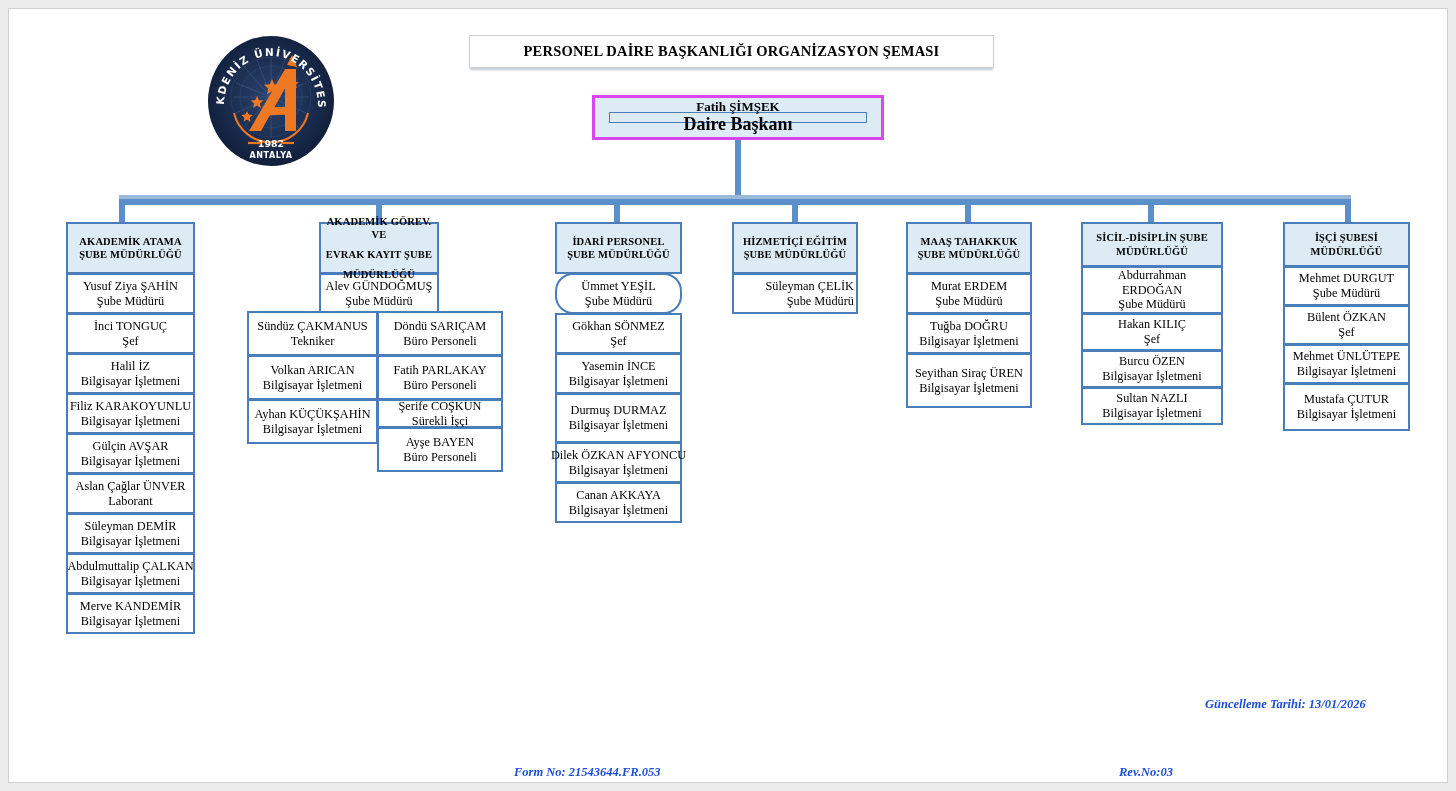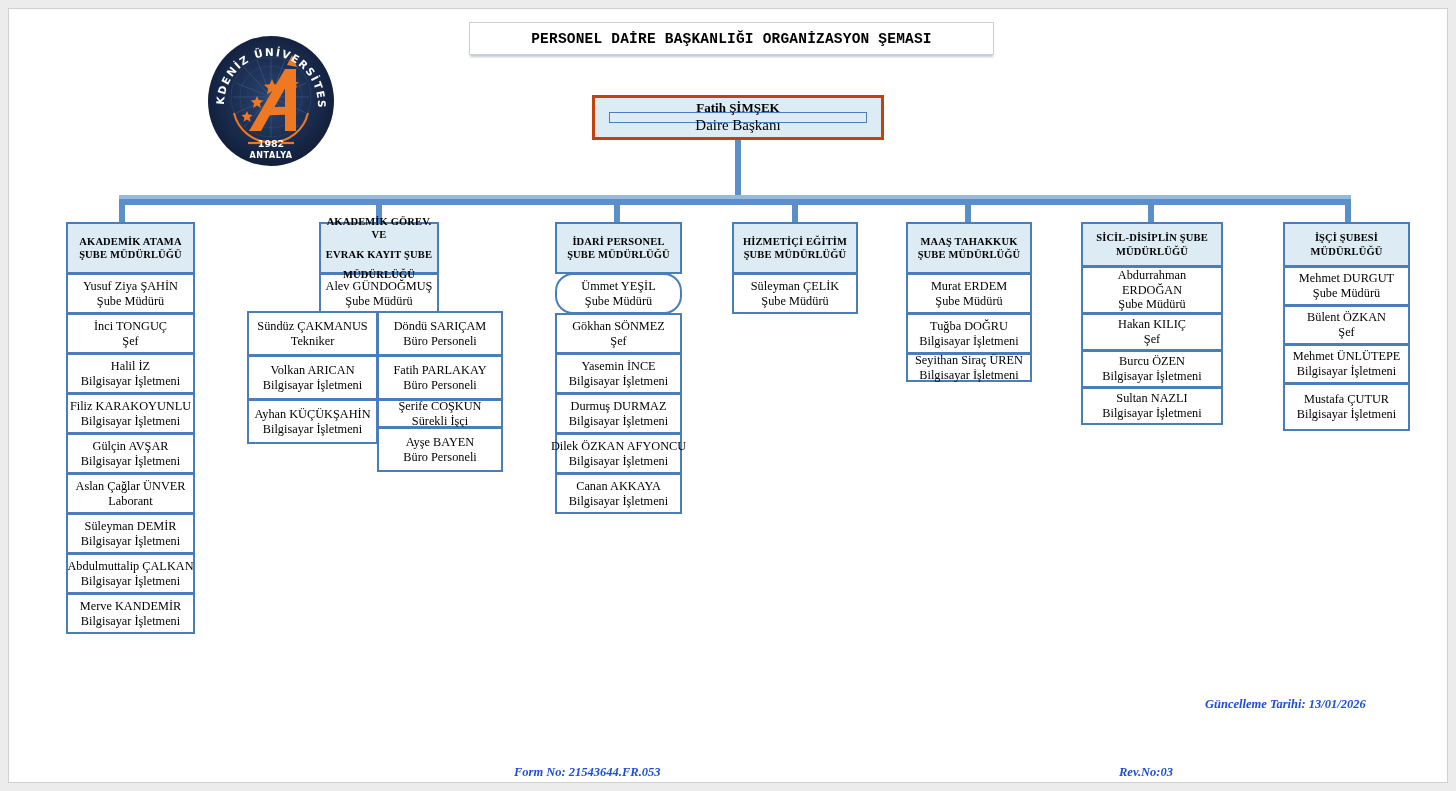--- a/index.html
+++ b/index.html
@@ -22,14 +22,13 @@
   
   #title-box{
     position:absolute;
-    left:460px; top:13px;
+    left:460px; top:26px;
     width:525px; height:33px;
     background:#ffffff;
     border:1px solid #cfcfcf;
     box-shadow:0 3px 2px -1px rgba(120,140,150,0.45);
     display:flex; align-items:center; justify-content:center;
     box-sizing:border-box;
-    font-family:Liberation Mono, monospace;
   }
   #title-box .t{
     font-weight:bold;

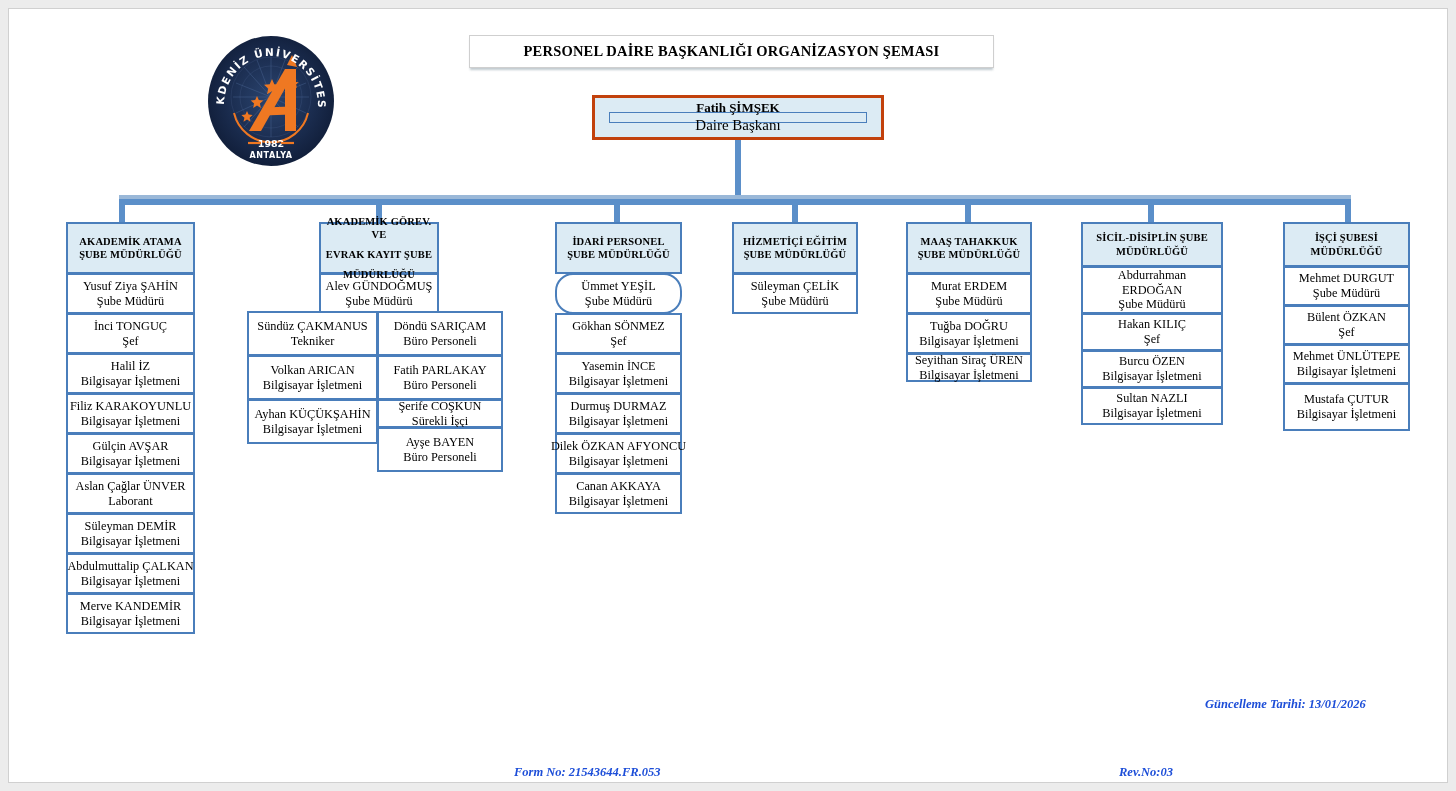--- a/index.html
+++ b/index.html
@@ -55,7 +55,7 @@
     left:583px; top:86px;
     width:292px; height:45px;
     background:#dcebf4;
-    border:3px solid #c2410c;
+    border:3px solid #d946ef;
     box-sizing:border-box;
     padding:14px;
   }

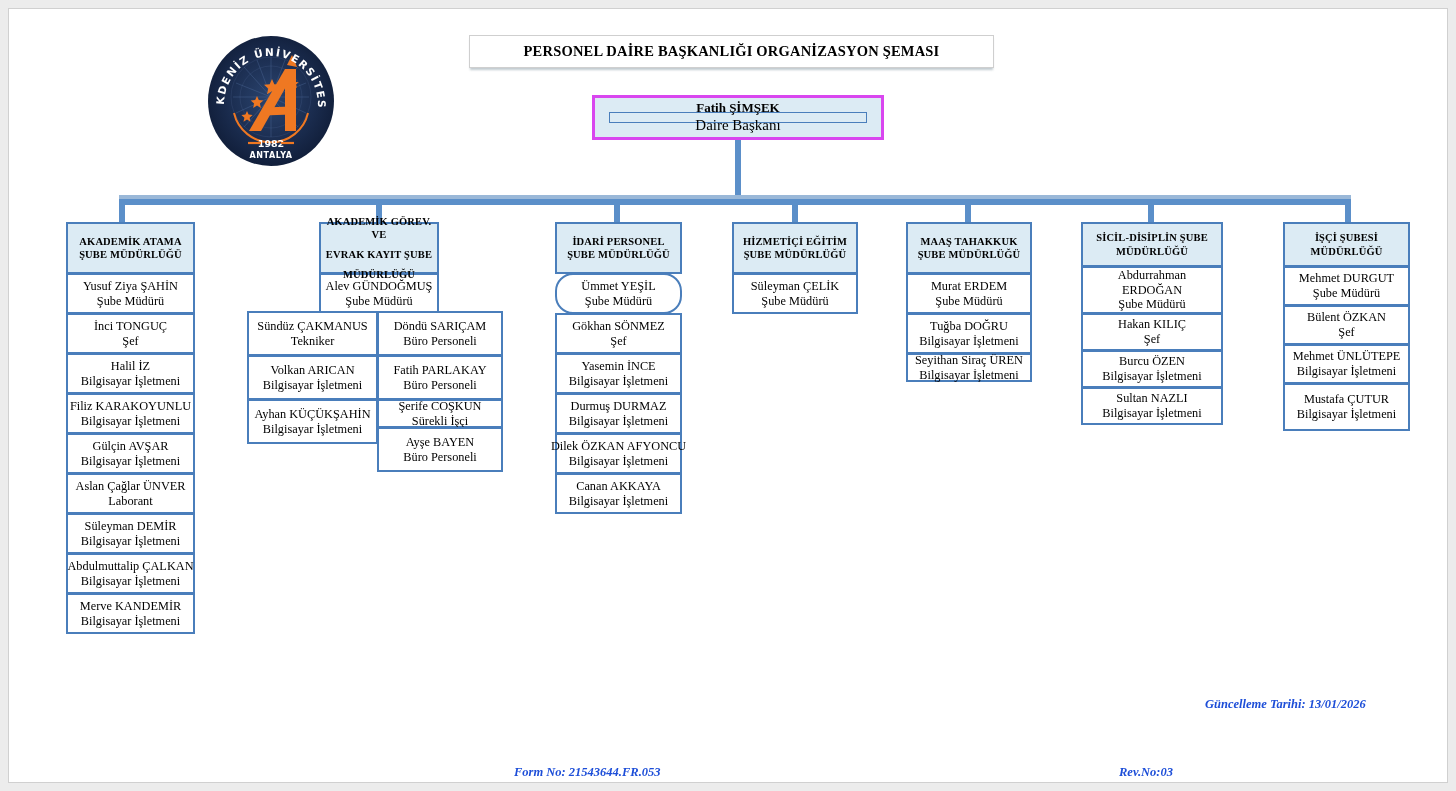--- a/index.html
+++ b/index.html
@@ -68,7 +68,7 @@
     line-height:1.22;
   }
   #root-box .n{font-weight:bold;font-size:13px;}
-  #root-box .r{font-weight:normal;font-size:15px;}
+  #root-box .r{font-weight:bold;font-size:18px;}
 
   
   .dept{position:absolute;}

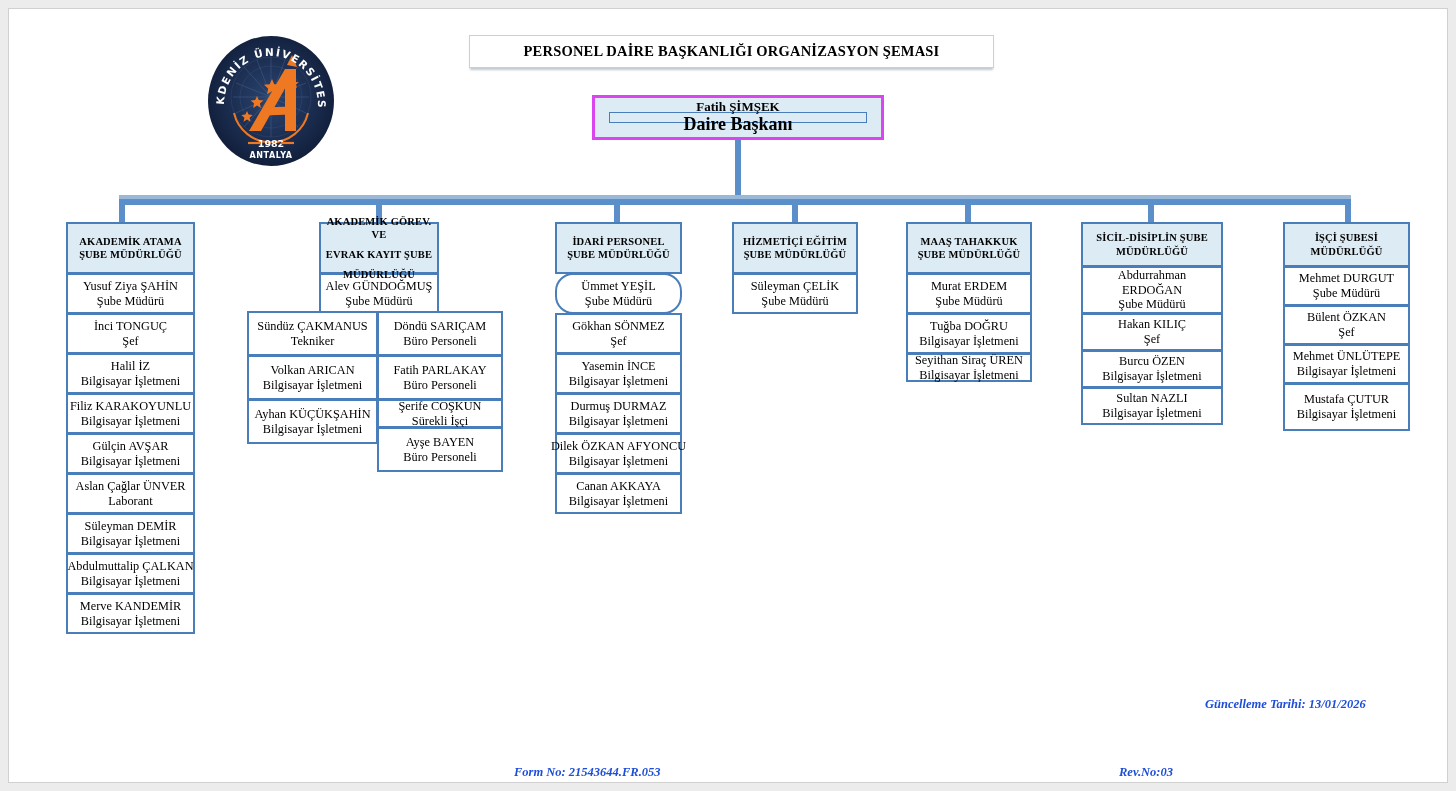--- a/index.html
+++ b/index.html
@@ -331,7 +331,7 @@
       <span>HİZMETİÇİ EĞİTİM</span>
       <span>ŞUBE MÜDÜRLÜĞÜ</span>
     </div>
-    <div class="node" style="height:41px;">
+    <div class="node" style="height:41px;align-items:flex-end;">
         <span class="nm">Süleyman ÇELİK</span>
         <span class="tt">Şube Müdürü</span>
       </div>

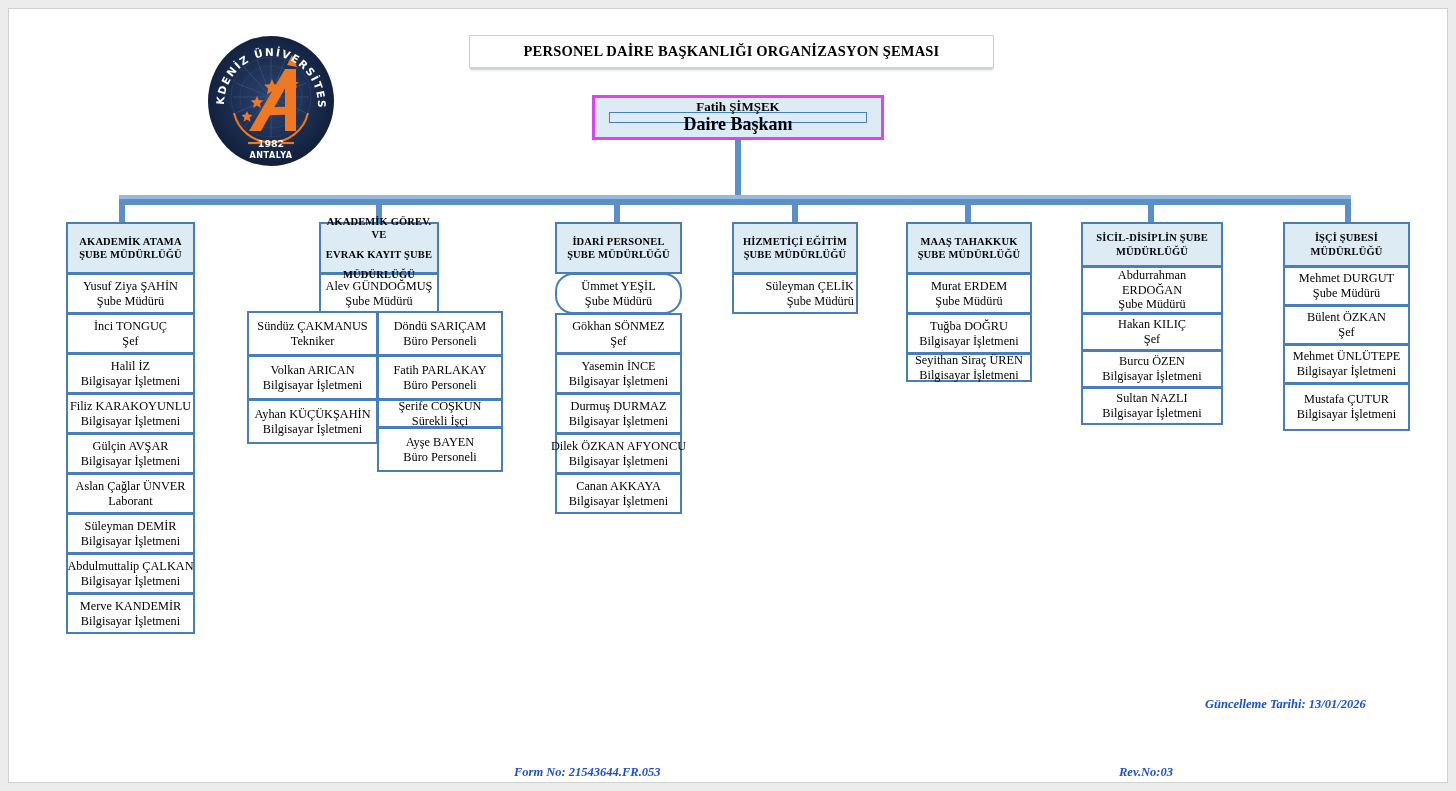--- a/index.html
+++ b/index.html
@@ -350,7 +350,7 @@
         <span class="nm">Tuğba DOĞRU</span>
         <span class="tt">Bilgisayar İşletmeni</span>
       </div>
-    <div class="node" style="height:29px;">
+    <div class="node" style="height:55px;">
         <span class="nm">Seyithan Siraç ÜREN</span>
         <span class="tt">Bilgisayar İşletmeni</span>
       </div>

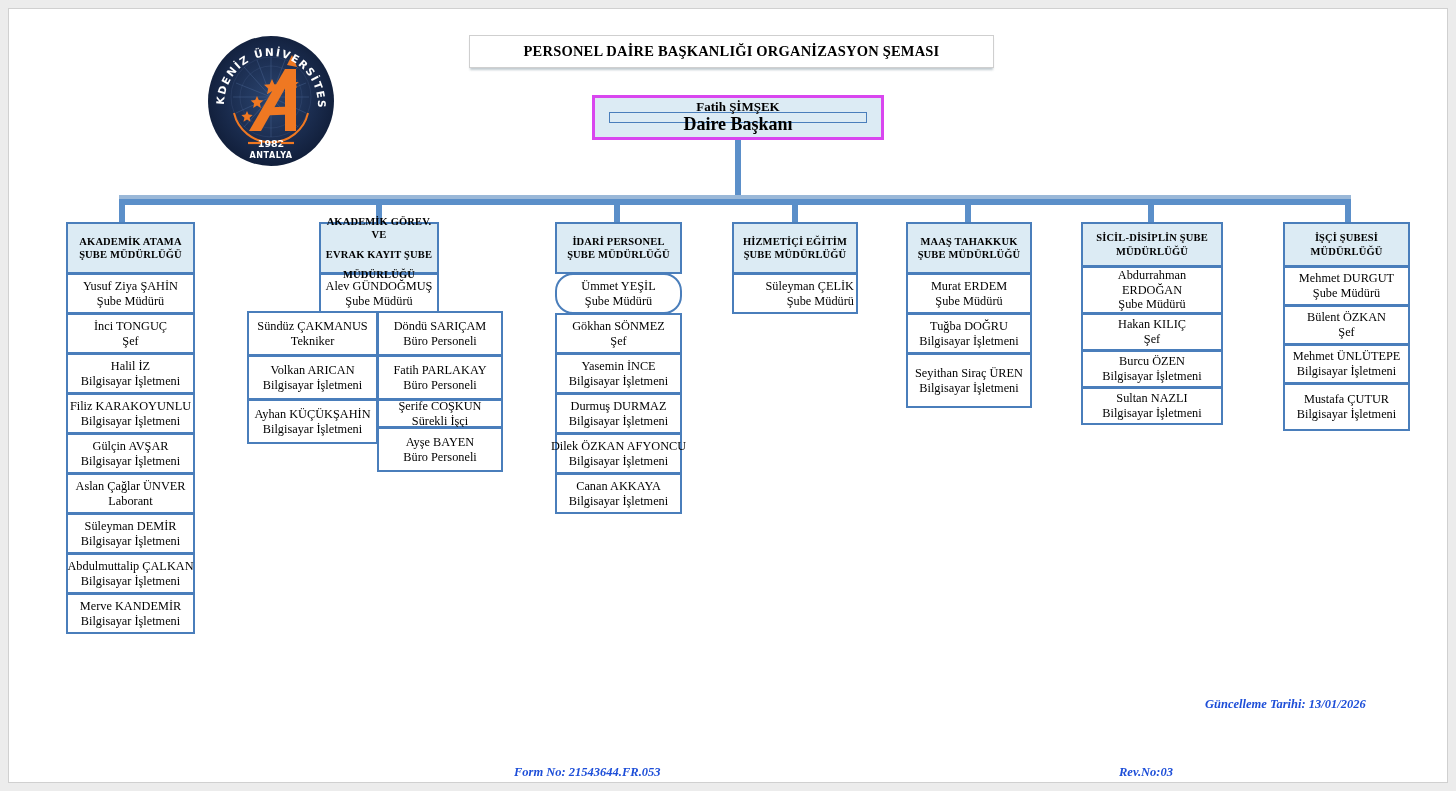--- a/index.html
+++ b/index.html
@@ -312,7 +312,7 @@
         <span class="nm">Yasemin İNCE</span>
         <span class="tt">Bilgisayar İşletmeni</span>
       </div>
-    <div class="node" style="height:41px;">
+    <div class="node" style="height:50px;">
         <span class="nm">Durmuş DURMAZ</span>
         <span class="tt">Bilgisayar İşletmeni</span>
       </div>

